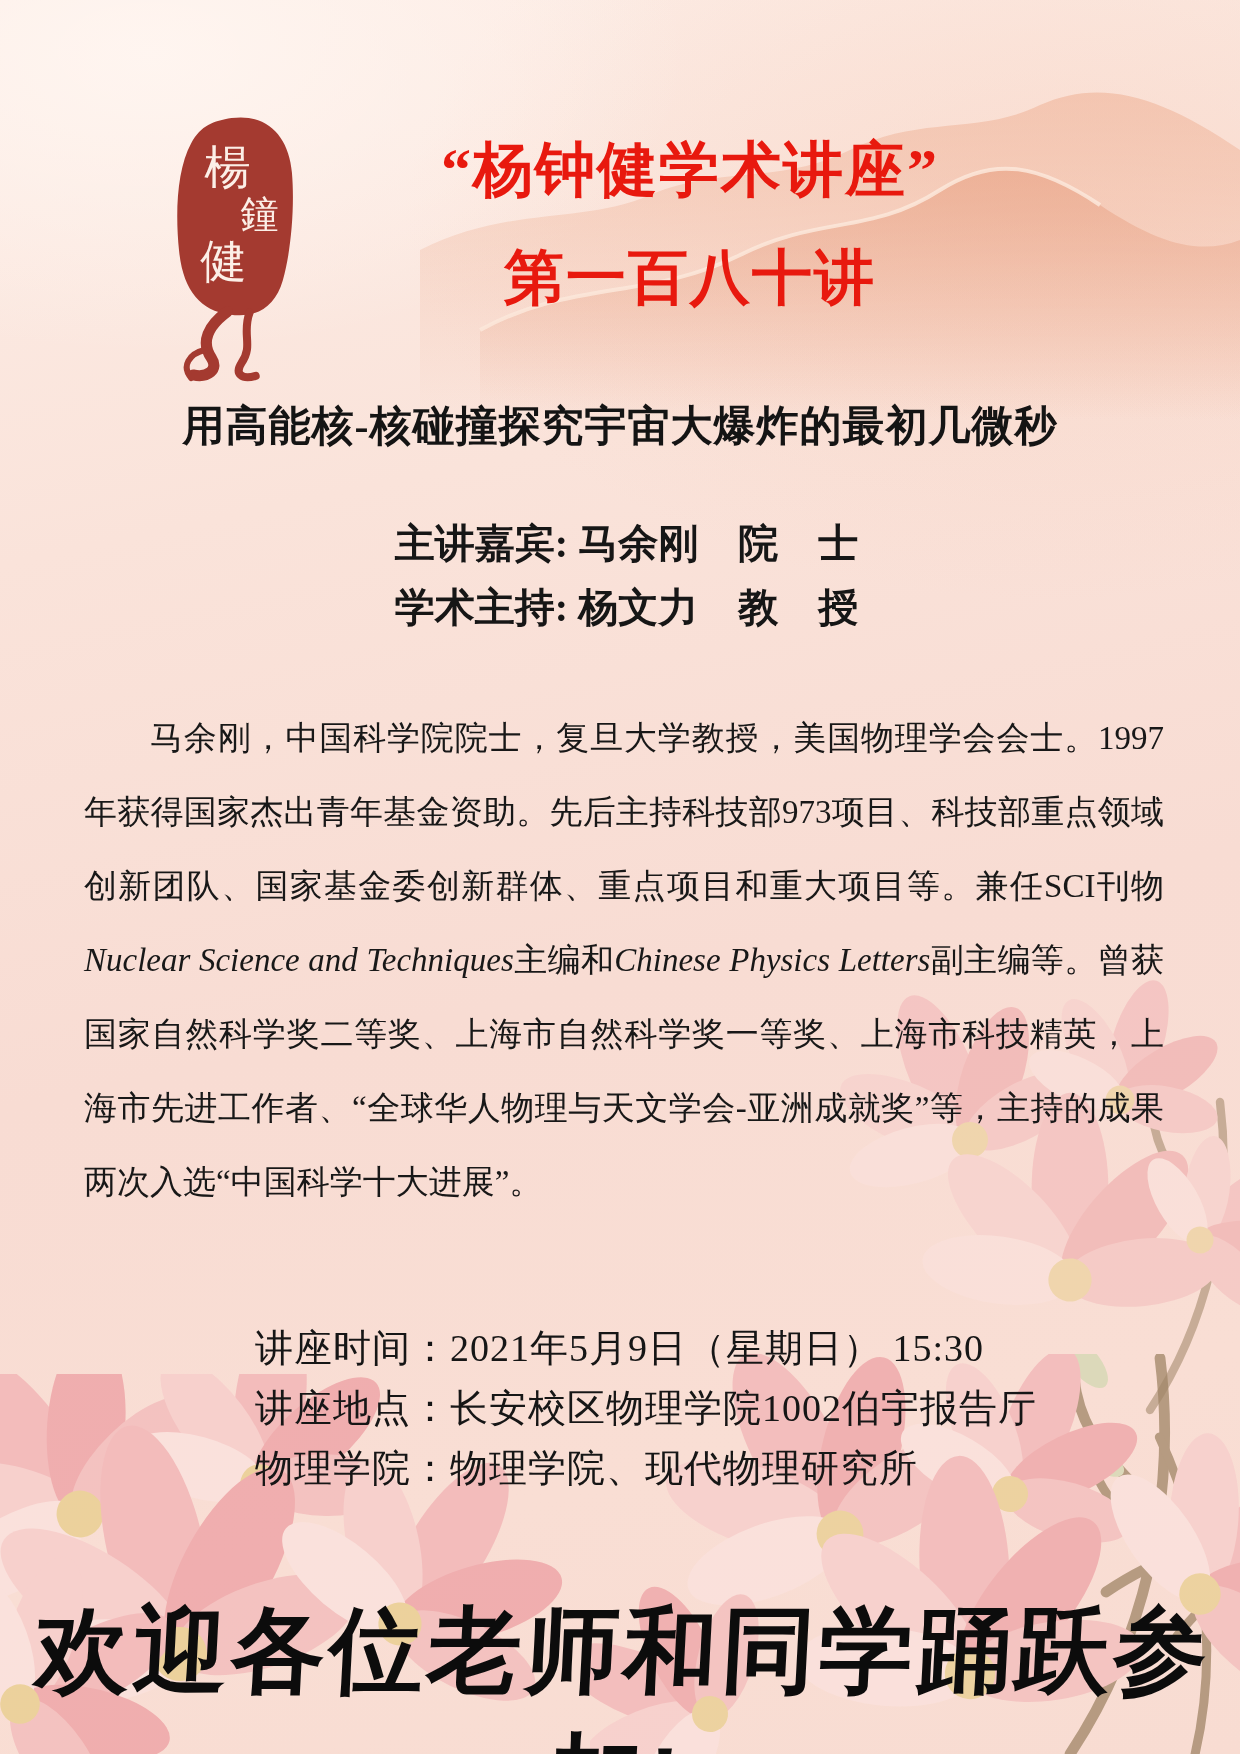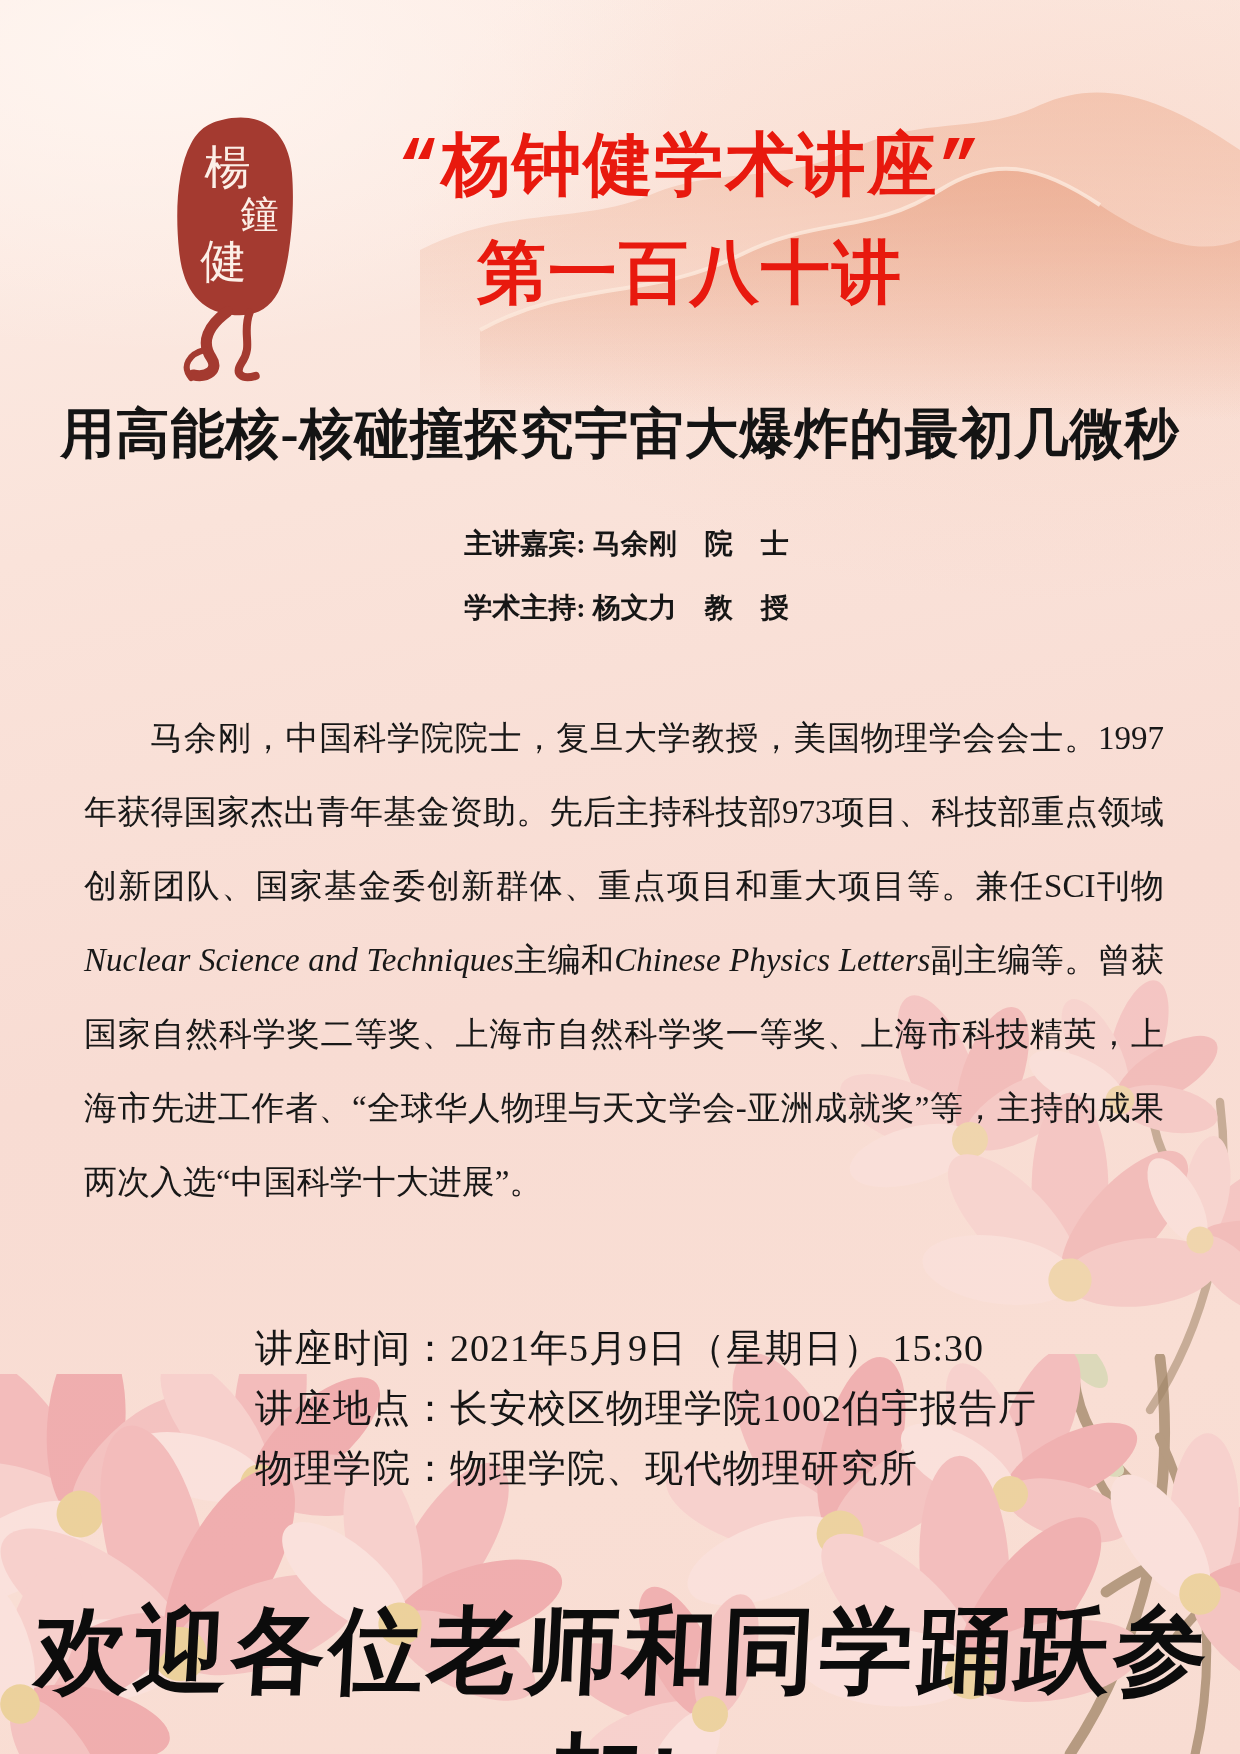--- a/index.html
+++ b/index.html
@@ -21,9 +21,9 @@
   .series-title{
     position:absolute;top:116px;left:150px;right:10px;
     text-align:center;
-    font-family:Liberation Mono, monospace;
+    font-family:Liberation Serif, serif;
     font-weight:700;
-    font-size:69px;line-height:108px;
+    font-size:60px;line-height:108px;
     color:#e8190e;
     letter-spacing:2px;
   }

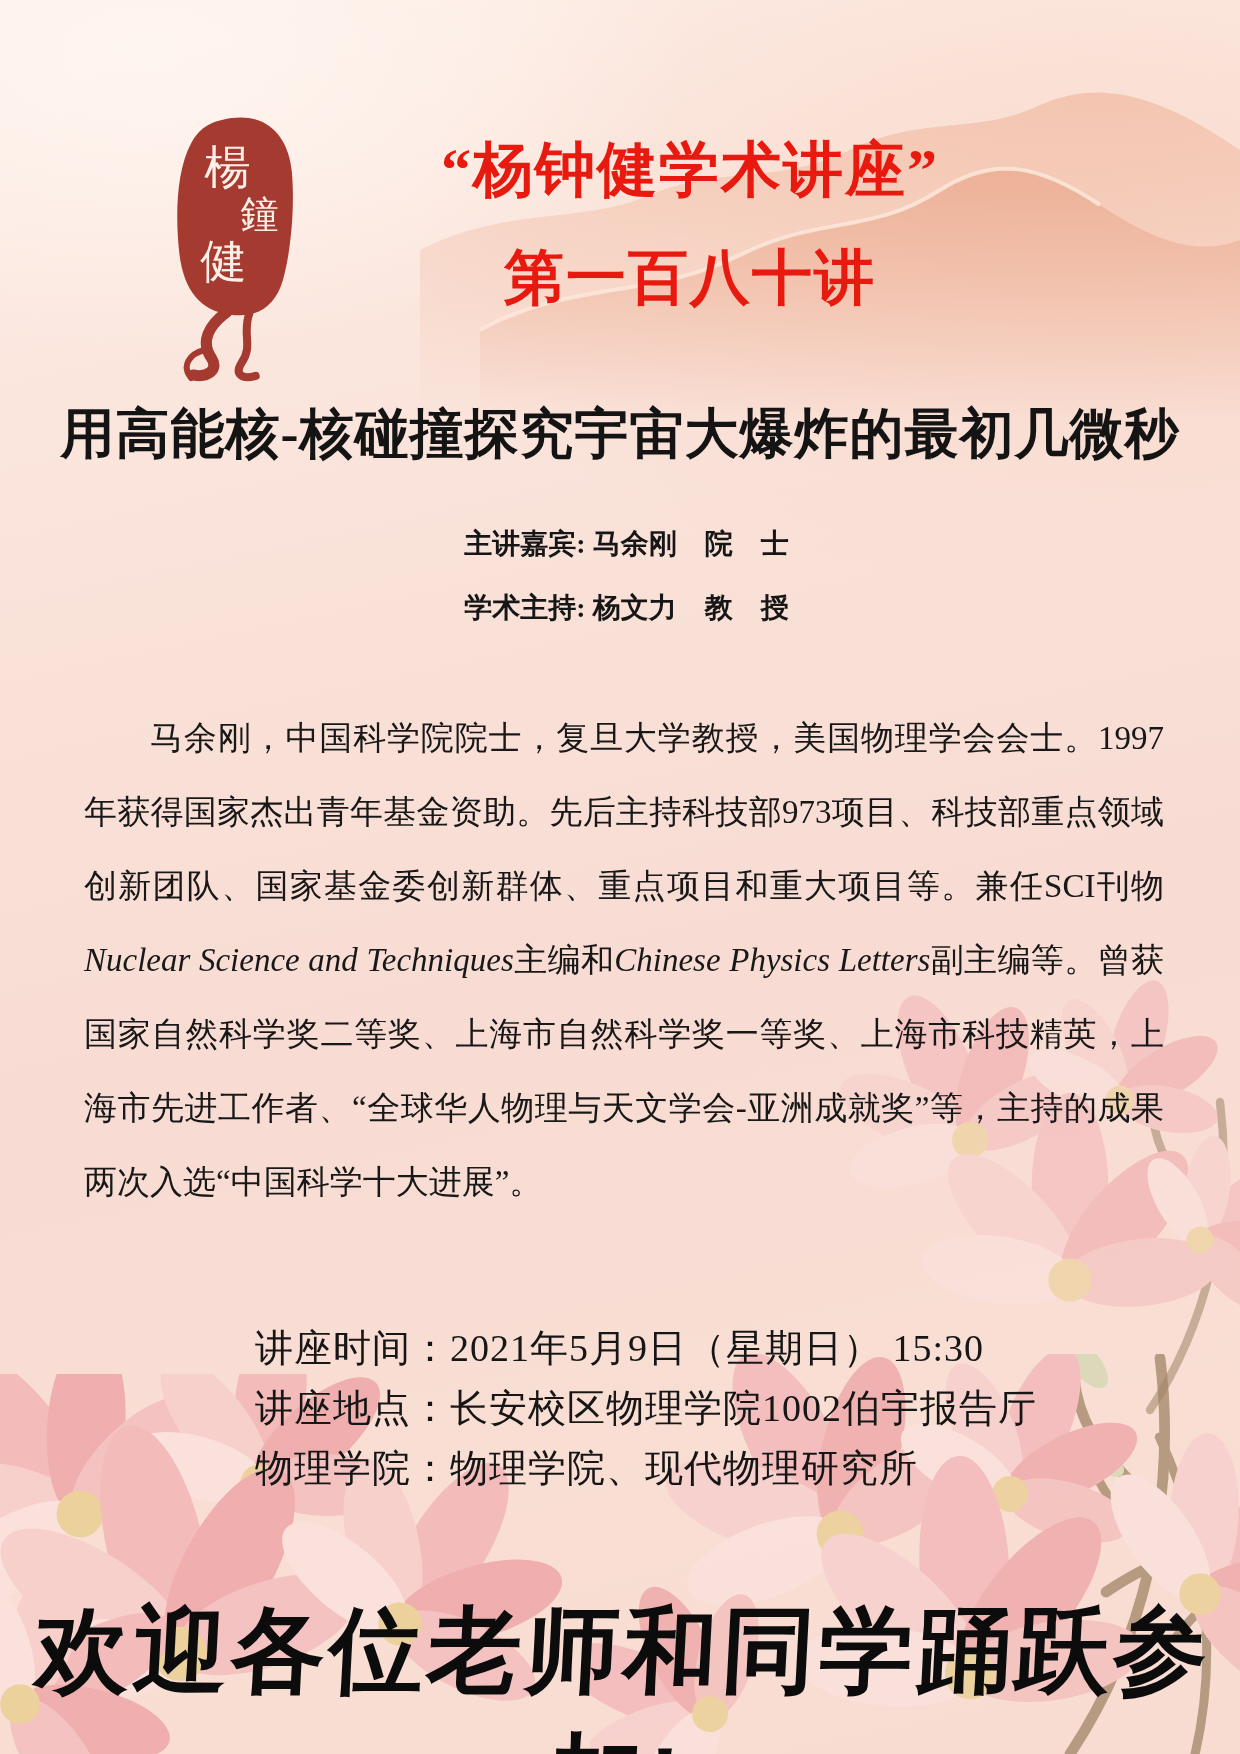--- a/index.html
+++ b/index.html
@@ -31,7 +31,7 @@
   .lecture-title{
     position:absolute;top:398px;left:0;right:0;
     text-align:center;
-    font-size:54px;font-weight:600;
+    font-size:42px;font-weight:600;
     letter-spacing:1px;
     color:#141414;
   }

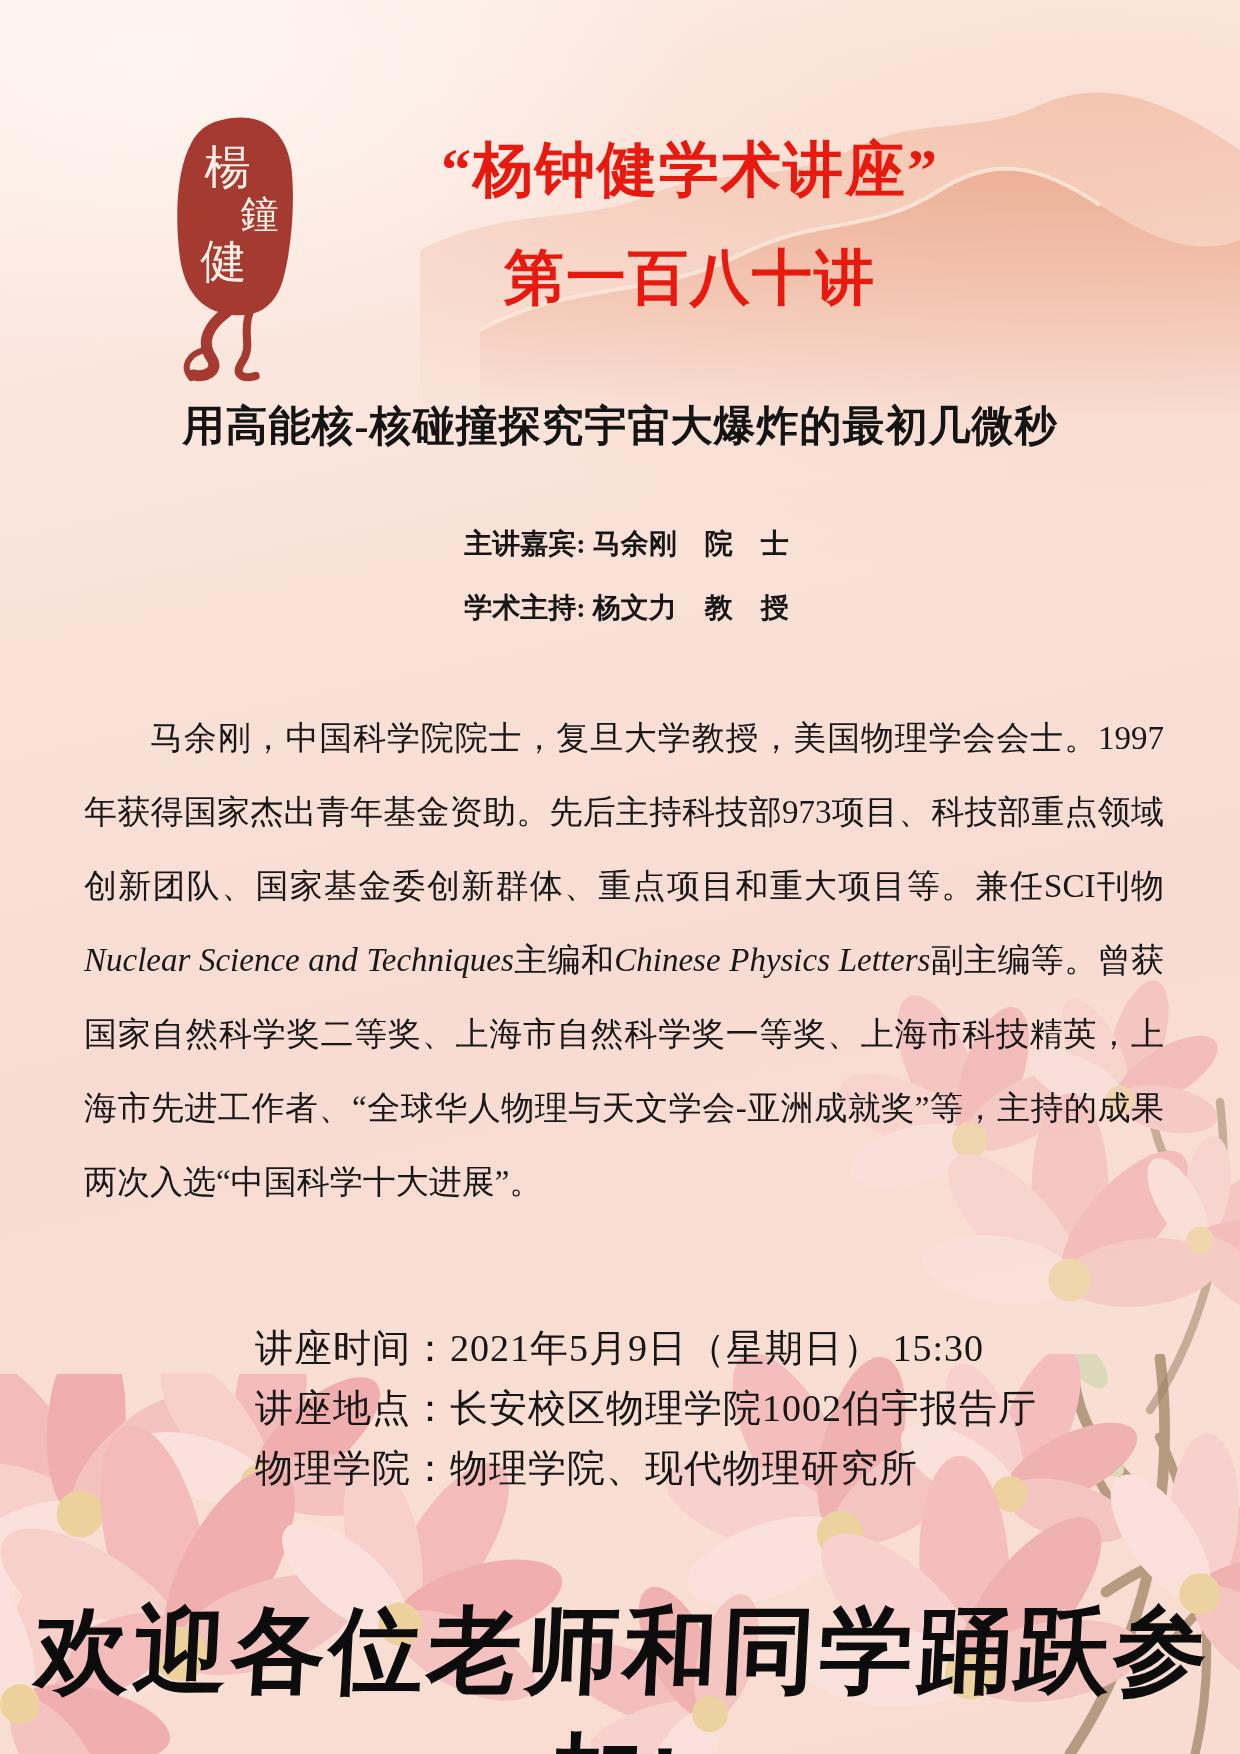--- a/index.html
+++ b/index.html
@@ -39,7 +39,7 @@
   .speakers{
     position:absolute;top:512px;left:0;right:0;
     text-align:center;
-    font-size:28px;font-weight:600;line-height:64px;padding-left:13px;
+    font-size:40px;font-weight:600;line-height:64px;padding-left:13px;
   }
   .speakers .inner{display:inline-block;text-align:left;}
   

